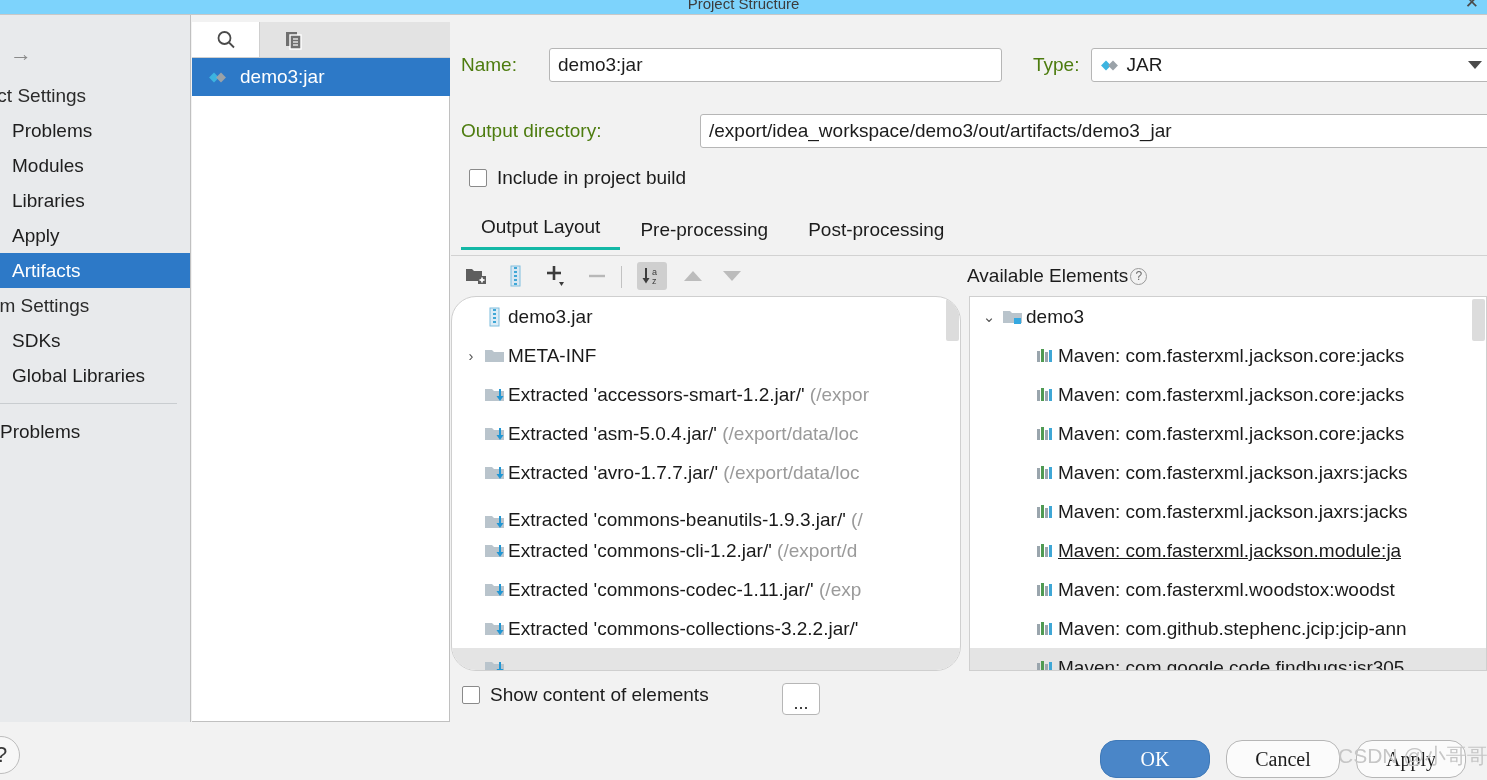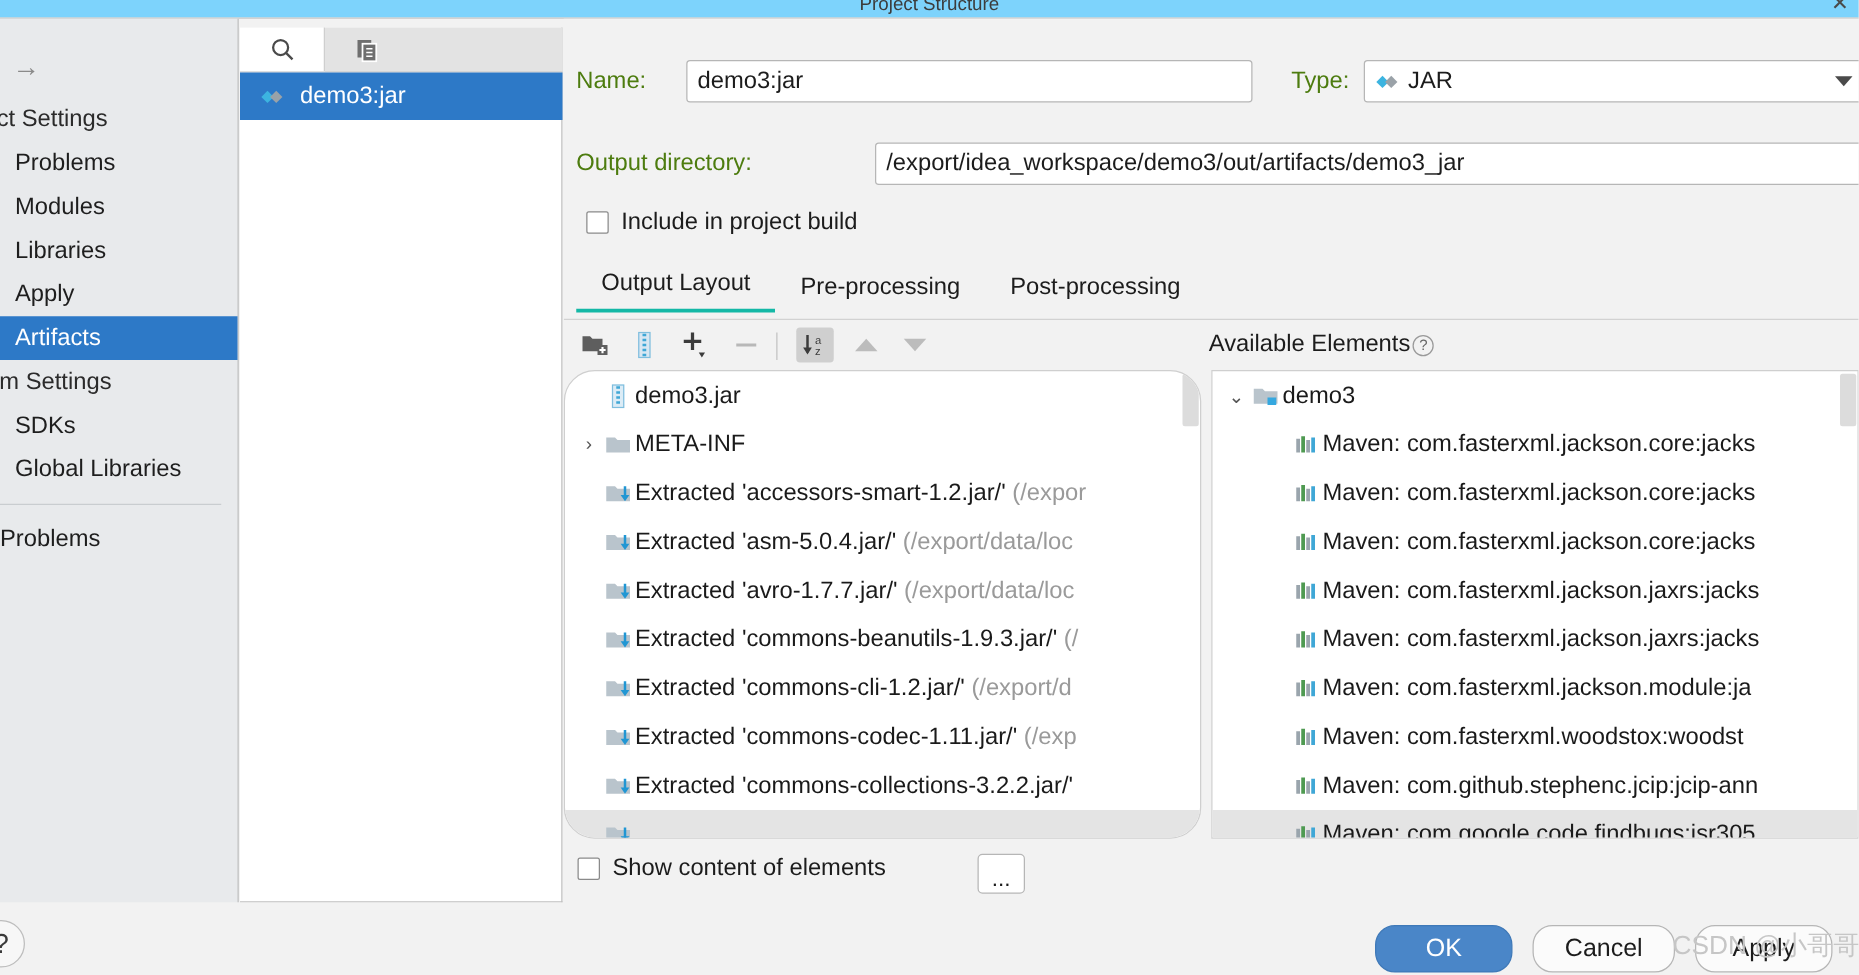--- a/index.html
+++ b/index.html
@@ -408,7 +408,7 @@
         </span>
         <span class="tlabel"><span>Extracted 'avro-1.7.7.jar/'</span><span class="tpath"> (/export/data/loc</span></span>
       </div>
-      <div class="trow" style="padding-left:30px;">
+      <div class="trow" style="padding-left:30px;align-items:flex-end;">
         <span class="ticon">
           <svg width="22" height="18" viewBox="0 0 22 18" aria-hidden="true">
             <path d="M1 3 h7 l2 2 h10 v10 H1 z" fill="#b9c4cc"></path>

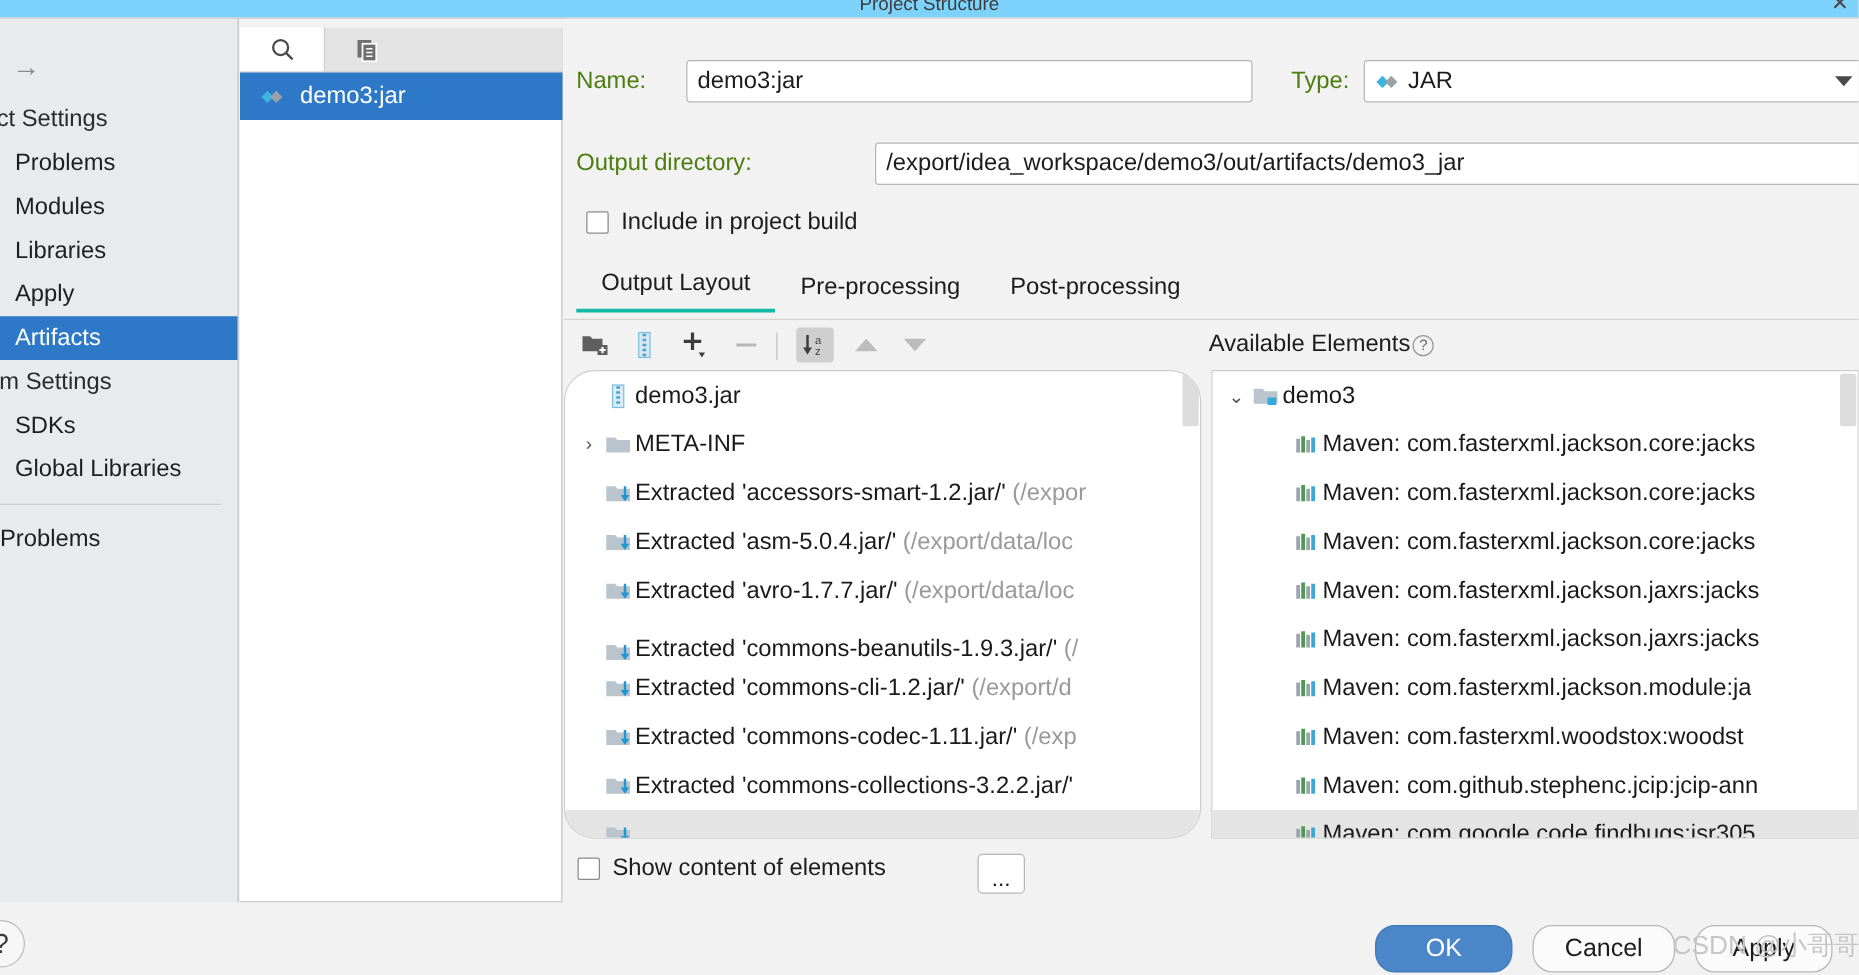--- a/index.html
+++ b/index.html
@@ -526,7 +526,7 @@
         </span>
         <span class="tlabel">Maven: com.fasterxml.jackson.jaxrs:jacks</span>
       </div>
-      <div class="trow" style="padding-left:62px;">
+      <div class="trow" style="padding-left:62px;text-decoration:underline;">
         <span class="ticon">
           <svg width="20" height="18" viewBox="0 0 20 18" aria-hidden="true">
             <rect x="2" y="4" width="3" height="11" fill="#9aa5ad"></rect>

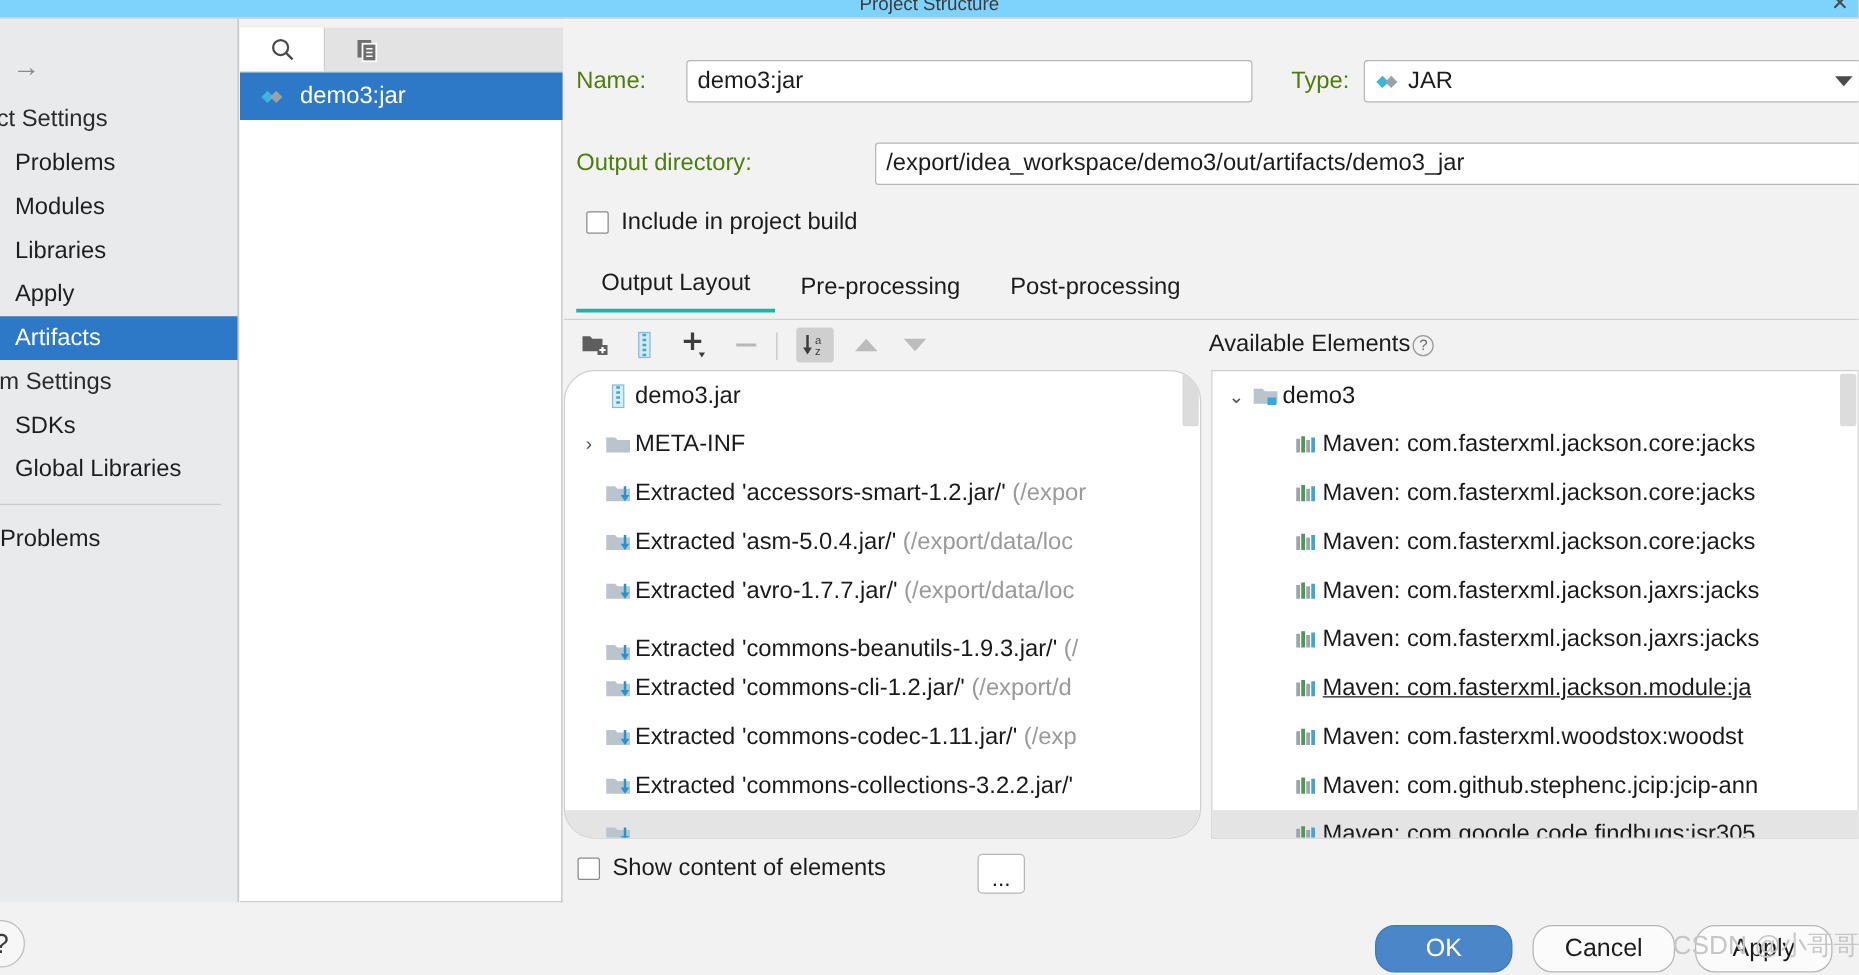--- a/index.html
+++ b/index.html
@@ -192,7 +192,7 @@
   .btn {
     position: absolute; top: 18px; height: 38px; border-radius: 16px;
     font-size: 20px; display: flex; align-items: center; justify-content: center;
-    cursor: pointer; font-family: Liberation Sans, sans-serif;
+    cursor: pointer; font-family: Liberation Serif, serif;
   }
   .btn-primary { background: #4a86c8; color: #ffffff; border: 1px solid #3f79b8; }
   .btn-default { background: #fbfbfb; color: #1c1c1c; border: 1px solid #b6b6b6; }

